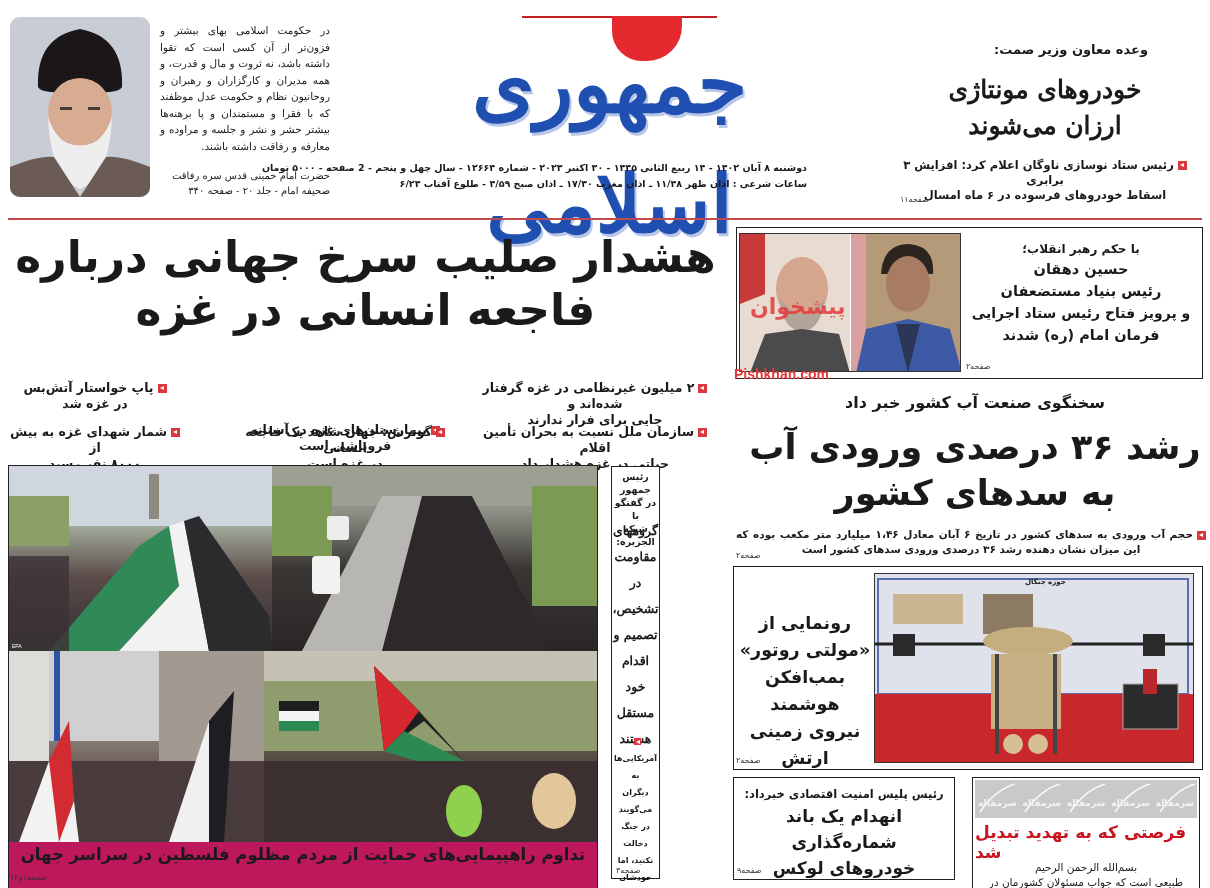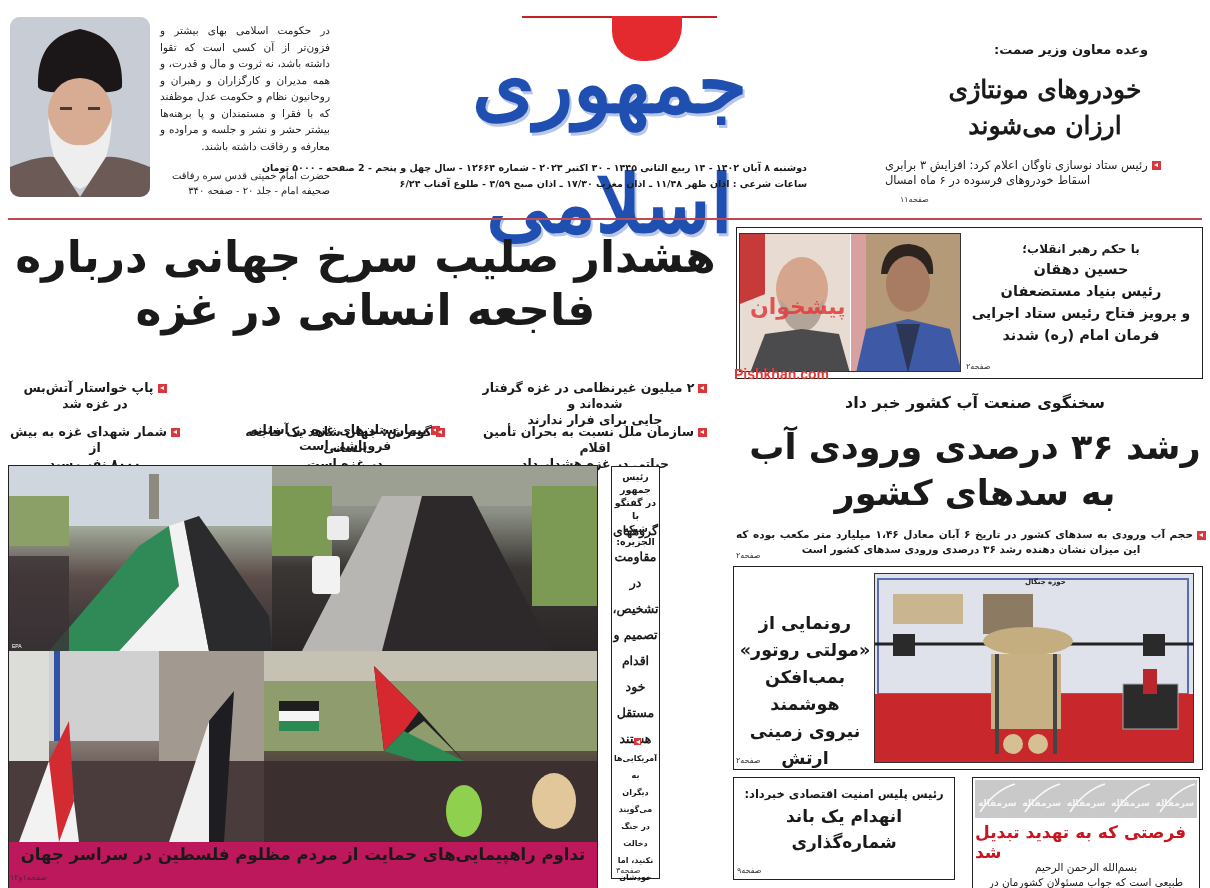--- a/index.html
+++ b/index.html
@@ -28,7 +28,7 @@
 
   #cars-kicker { left: 890px; top: 42px; width: 320px; text-align: right; padding-right: 62px; font-size: 13px; font-weight: bold; }
   #cars-title { left: 880px; top: 72px; width: 330px; text-align: center; font-family: "DejaVu Serif", serif; font-weight: bold; font-size: 25px; line-height: 36px; }
-  #cars-sub { left: 885px; top: 158px; width: 320px; text-align: left; font-size: 11.5px; font-weight: normal; line-height: 15px; }
+  #cars-sub { left: 885px; top: 158px; width: 320px; text-align: center; font-size: 11.5px; font-weight: bold; line-height: 15px; }
 
   #masthead-rule { left: 8px; top: 218px; width: 1194px; height: 2px; background: #c04a52; }
 

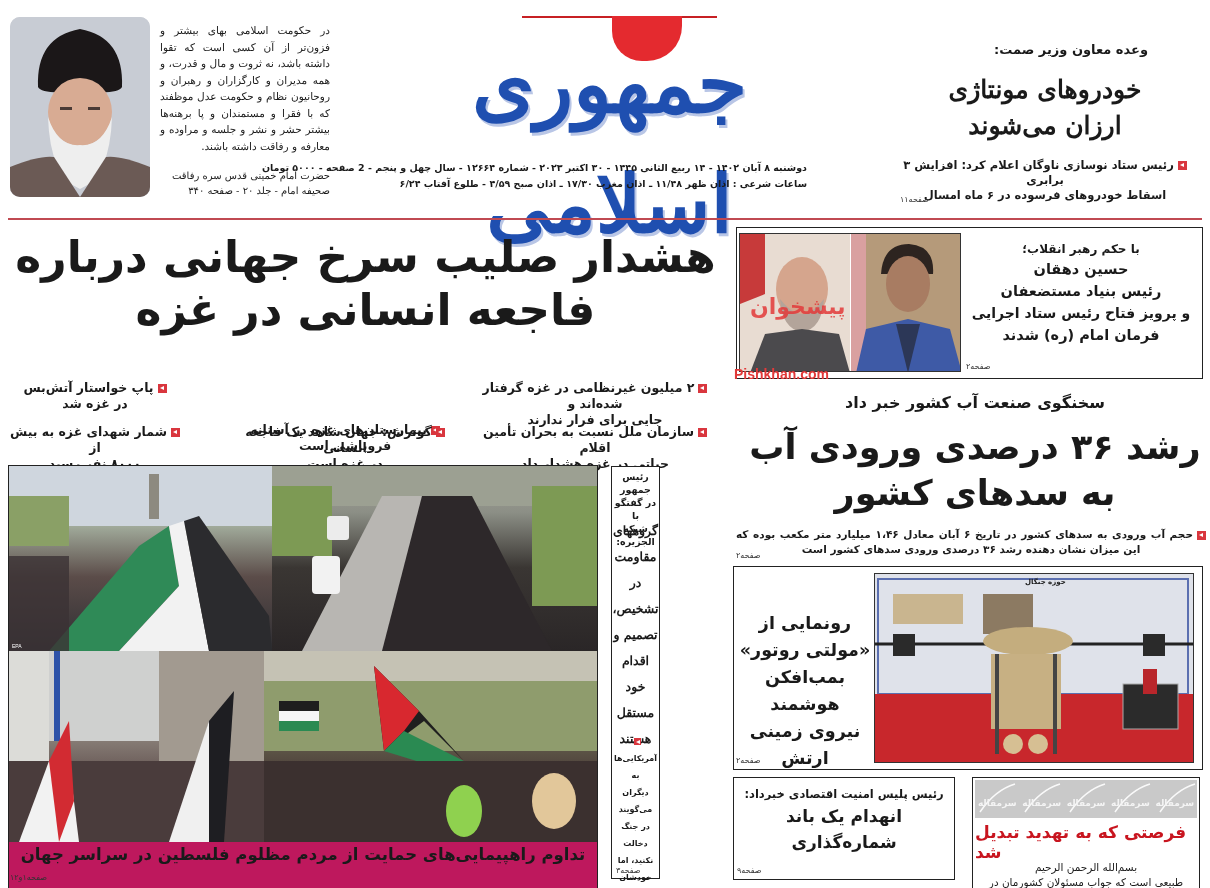--- a/index.html
+++ b/index.html
@@ -300,6 +300,7 @@
 <div class="abs" id="police-text">
   <div style="font-size:11.5px; line-height:18px;">رئیس پلیس امنیت اقتصادی خبرداد:</div>
   <div style="font-size:17px; line-height:26px;">انهدام یک باند شماره‌گذاری</div>
+  <div style="font-size:17px; line-height:26px;">خودروهای لوکس</div>
 </div>
 <div class="page-ref" style="left:737px; top:866px;">صفحه۹</div>
 

